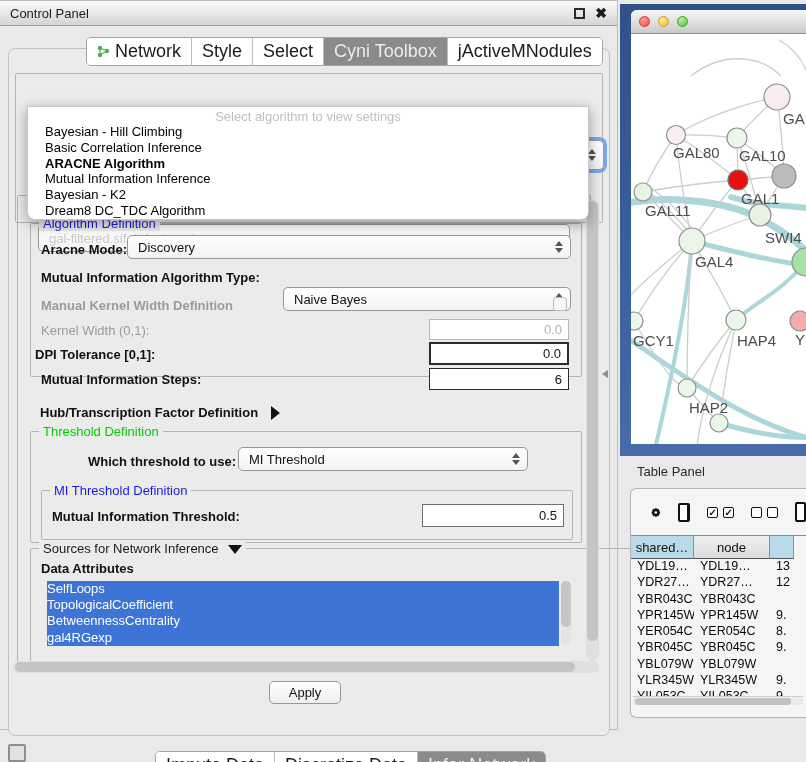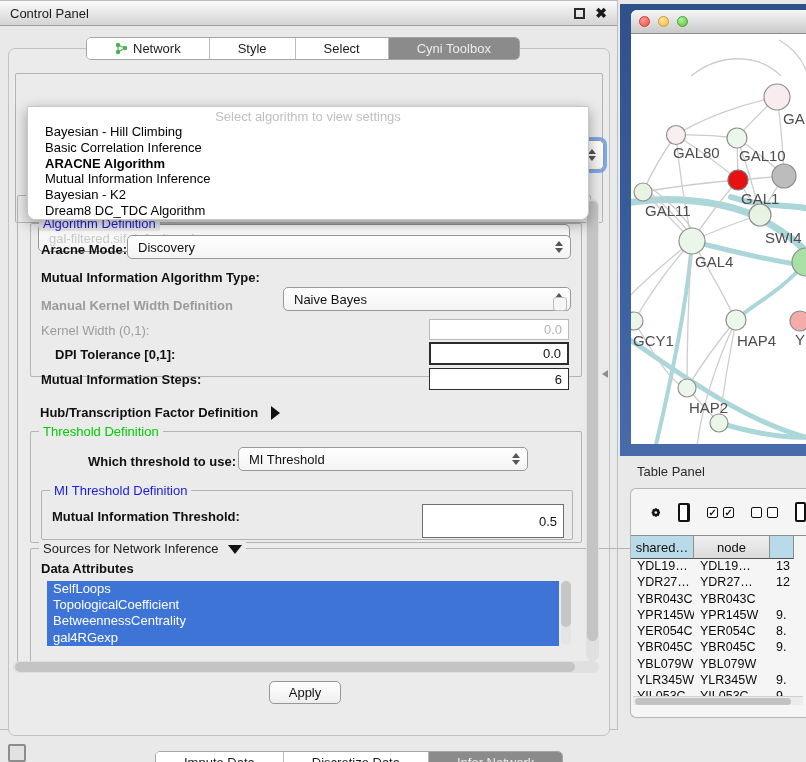--- a/index.html
+++ b/index.html
@@ -21,7 +21,7 @@
 
   
   .seg { display:flex; border:1px solid #a5a5a5; border-radius:5px; overflow:hidden; background:#fff; }
-  .seg .tab { font-size:13px; color:#1b1b1b; padding:3px 28px; background:#fff;
+  .seg .tab { font-size:18px; color:#1b1b1b; padding:3px 10px; background:#fff;
     border-right:1px solid #bdbdbd; display:flex; align-items:center; gap:5px; white-space:nowrap; }
   .seg .tab:last-child { border-right:none; }
   .seg .tab.selected { background:#8b8b8b; color:#ececec; }

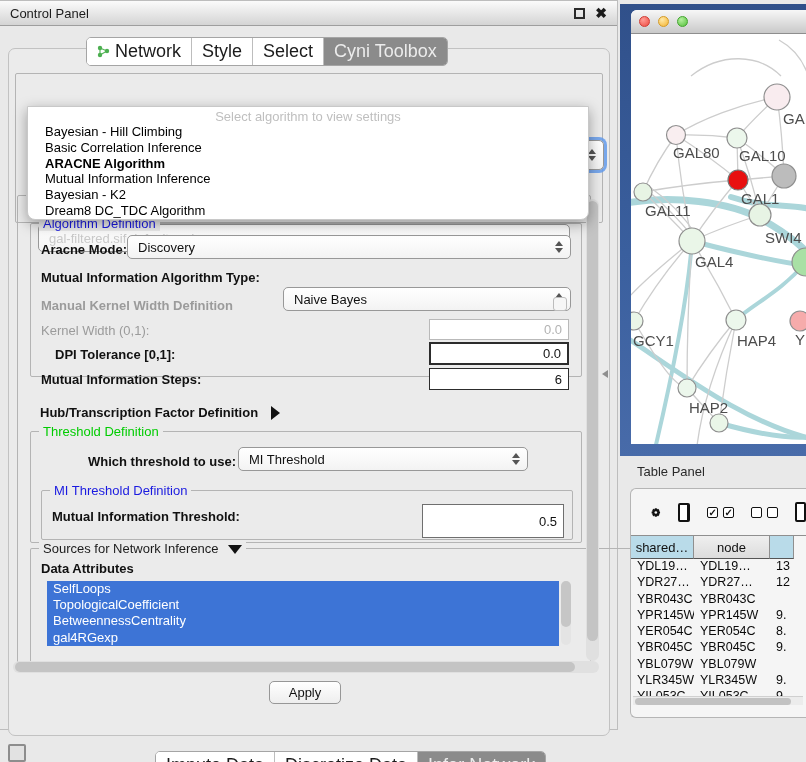--- a/index.html
+++ b/index.html
@@ -304,6 +304,7 @@
       <span class="tab">Style</span>
       <span class="tab">Select</span>
       <span class="tab selected">Cyni Toolbox</span>
+      <span class="tab">jActiveMNodules</span>
     </div>
   </div>
 

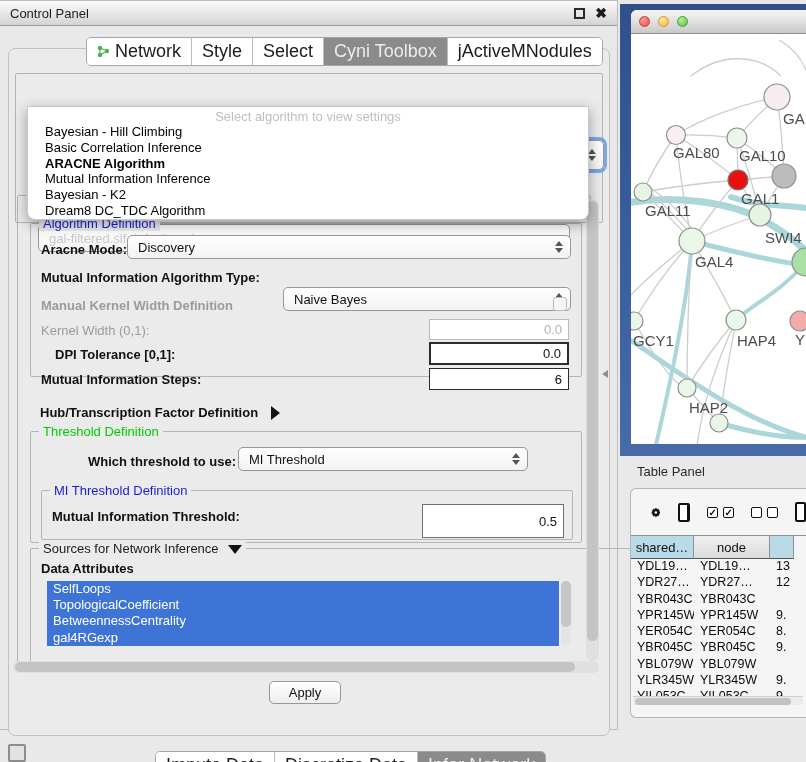--- a/index.html
+++ b/index.html
@@ -216,7 +216,7 @@
             <span>0.0</span>
           </div>
 
-          <span class="abs field-label" style="left:24px; top:123px;">DPI Tolerance [0,1]:</span>
+          <span class="abs field-label" style="left:4px; top:123px;">DPI Tolerance [0,1]:</span>
           <div class="abs tfield" style="left:398px; top:118px; width:140px; height:23px; border-width:2px;">
             <span>0.0</span>
           </div>

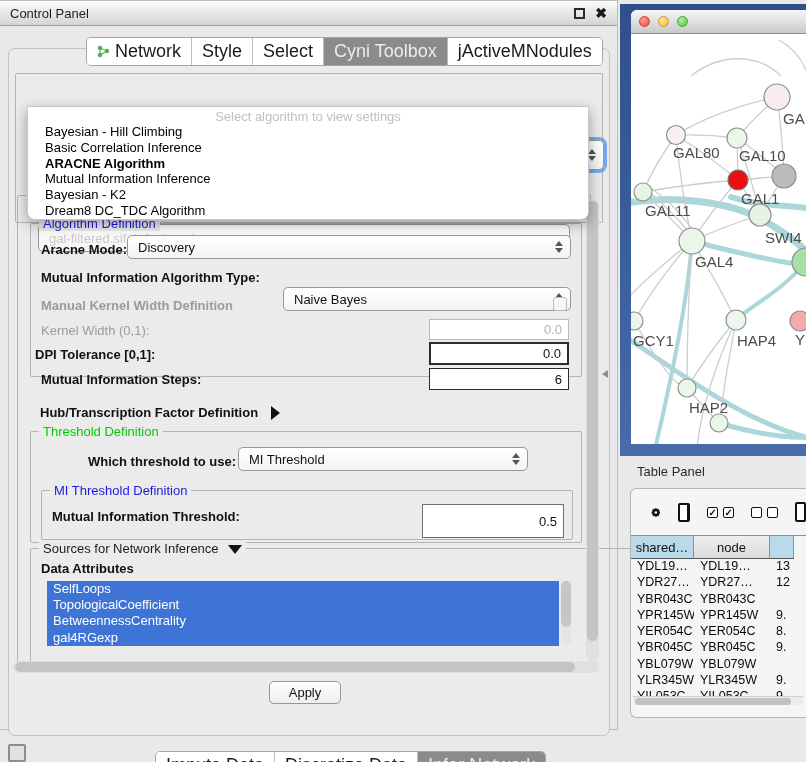--- a/index.html
+++ b/index.html
@@ -247,7 +247,7 @@
           <div id="grp-mithreshold" class="abs groupbox">
             <span class="group-title blue">MI Threshold Definition</span>
             <span class="abs field-label" style="left:10px; top:18px;">Mutual Information Threshold:</span>
-            <div class="abs tfield" style="left:380px; top:13px; width:142px; height:34px; border-width:1px; border-color:#6f6f6f;">
+            <div class="abs tfield" style="left:380px; top:13px; width:142px; height:23px; border-width:1px; border-color:#6f6f6f;">
               <span>0.5</span>
             </div>
           </div>

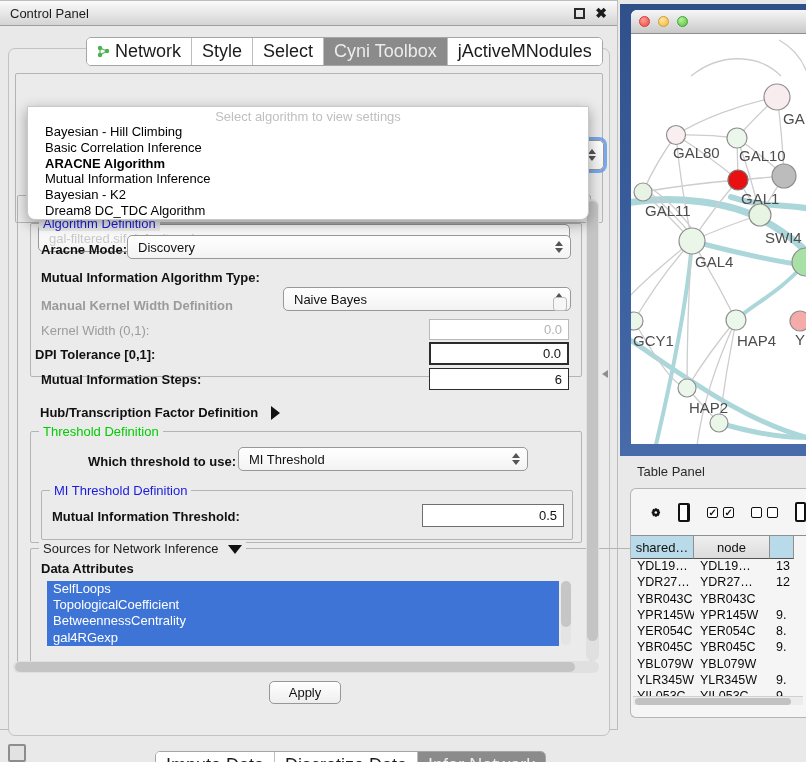--- a/index.html
+++ b/index.html
@@ -80,7 +80,7 @@
 
   .attr-list { left:16px; top:32px; width:512px; position:absolute; }
   .attr-item { background:#3d74d6; color:#fff; font-size:13px; height:16.2px; line-height:16.2px;
-    padding-left:6px; white-space:nowrap; }
+    white-space:nowrap; }
   .list-vscroll { position:absolute; right:-12px; top:0; width:10px; height:64px;
     background:#e4e4e4; border-radius:5px; }
   .list-vscroll .thumb { width:10px; height:46px; background:#c6c6c6; border-radius:5px; }

